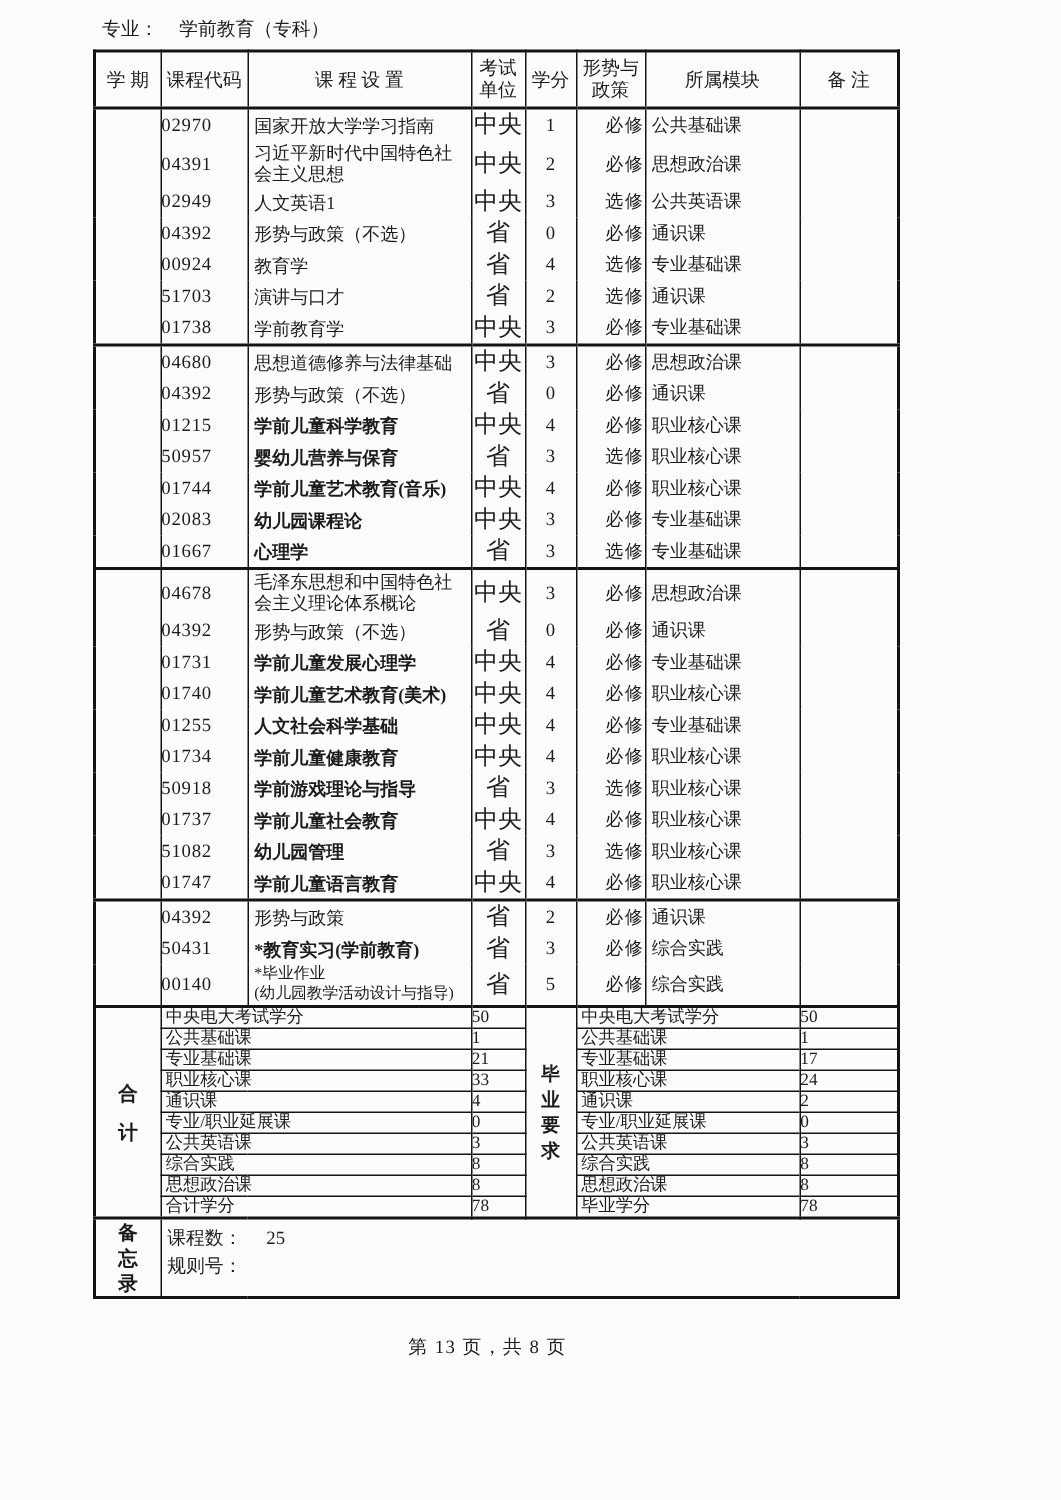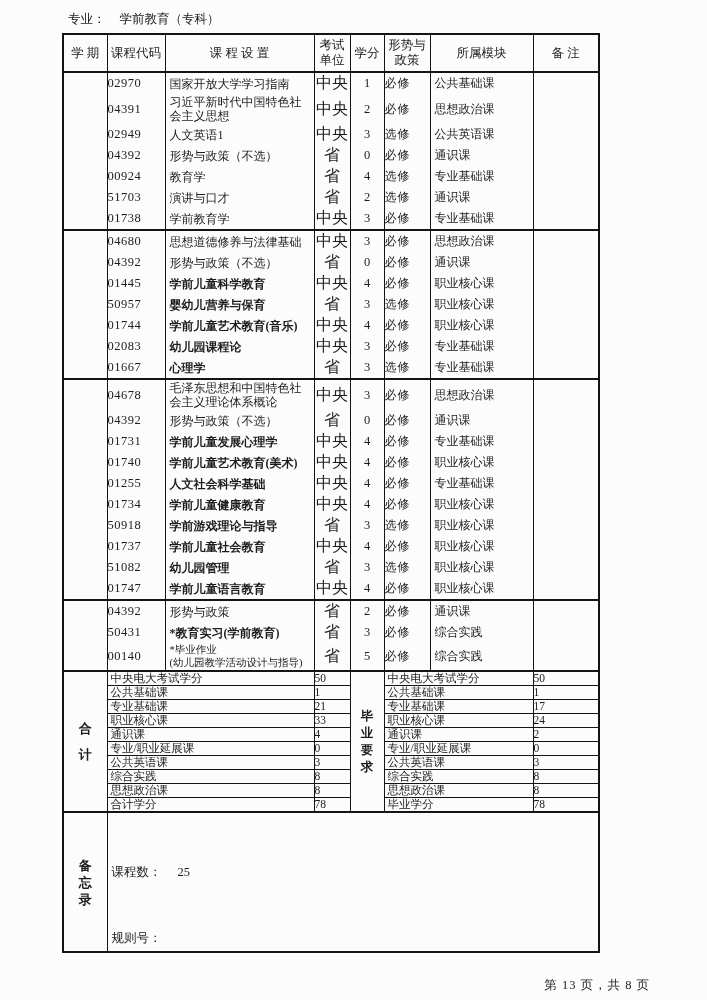--- a/index.html
+++ b/index.html
@@ -59,7 +59,7 @@
   .c-name.small { font-size: 10.5px; line-height: 12.5px; }
   .c-unit  { text-align: center; font-size: 16px; }
   .c-credits { text-align: center; font-size: 12.5px; }
-  .c-type  { text-align: left; font-size: 12px; letter-spacing: 1px; }
+  .c-type  { text-align: right; font-size: 12px; letter-spacing: 1px; }
   .c-module{ text-align: left; padding-left: 4px; font-size: 12px; }
   .c-note  { }
 

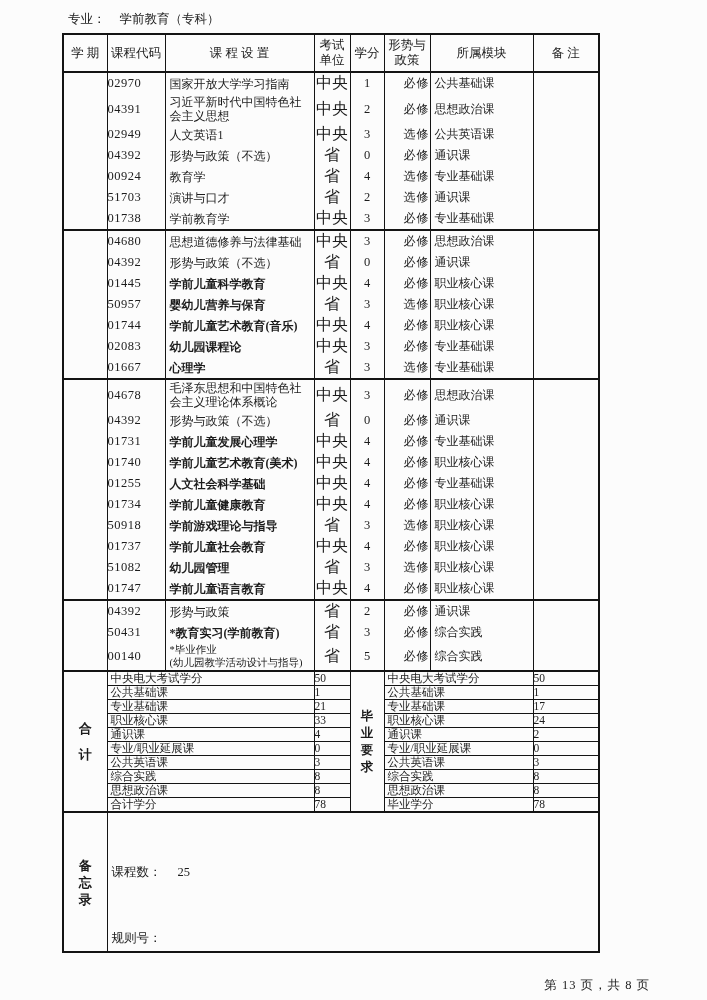--- a/index.html
+++ b/index.html
@@ -214,7 +214,7 @@
           <td class="c-module">通识课</td>
         </tr>
         <tr>
-          <td class="c-code">01445</td>
+          <td class="c-code">01215</td>
           <td class="c-name bold">学前儿童科学教育</td>
           <td class="c-unit">中央</td>
           <td class="c-credits">4</td>

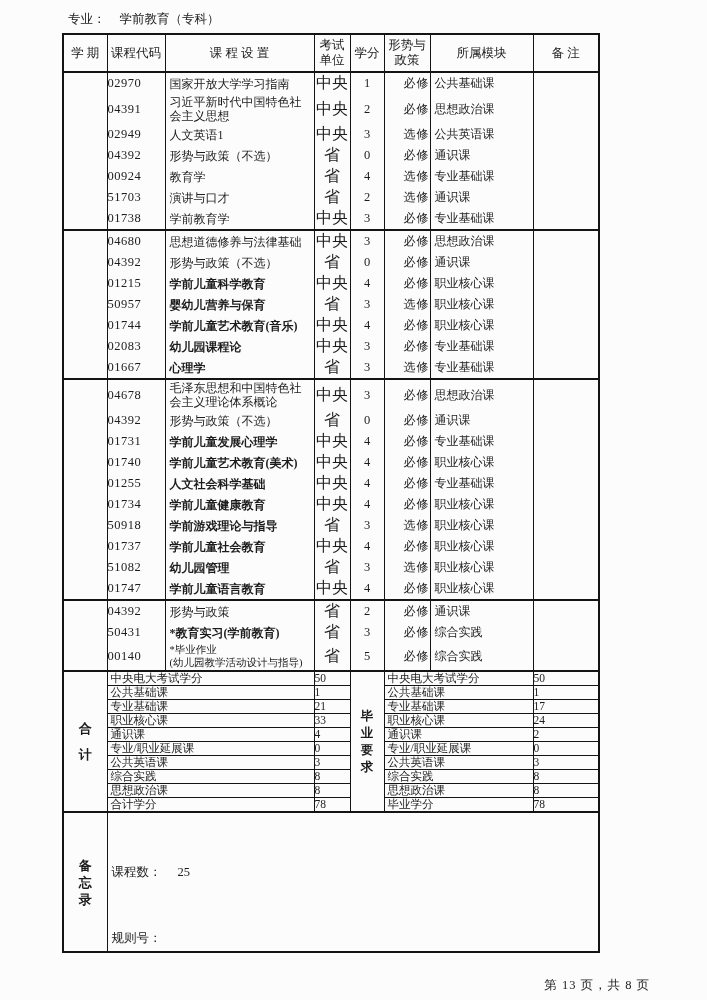--- a/index.html
+++ b/index.html
@@ -92,7 +92,7 @@
     white-space: pre-line; line-height: 17px;
   }
   .m-body { padding: 3px 0 3px 4px; vertical-align: top; }
-  .m-body .memo-line { font-size: 12.5px; line-height: 19px; margin-top: 47px; }
+  .m-body .memo-line { font-size: 12.5px; line-height: 19px; }
   .m-body .memo-val { margin-left: 16px; font-size: 12.5px; }
 
   .page-footer {

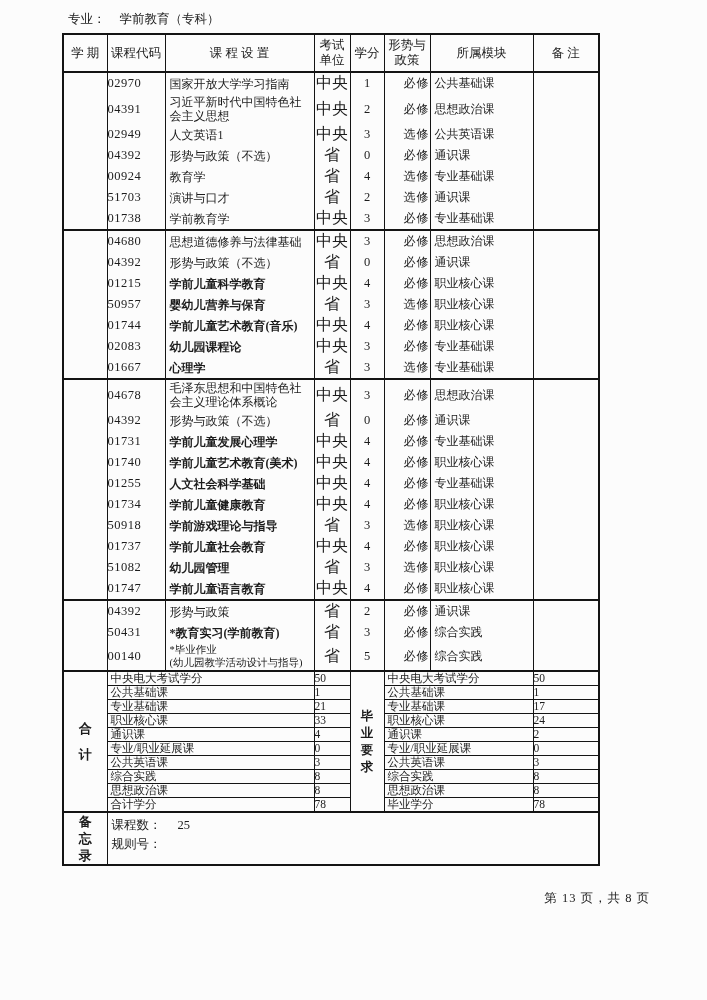--- a/index.html
+++ b/index.html
@@ -97,7 +97,7 @@
 
   .page-footer {
     width: 650px;
-    text-align: right;
+    text-align: center;
     font-size: 12.5px;
     margin-top: 24px;
     letter-spacing: 1px;

